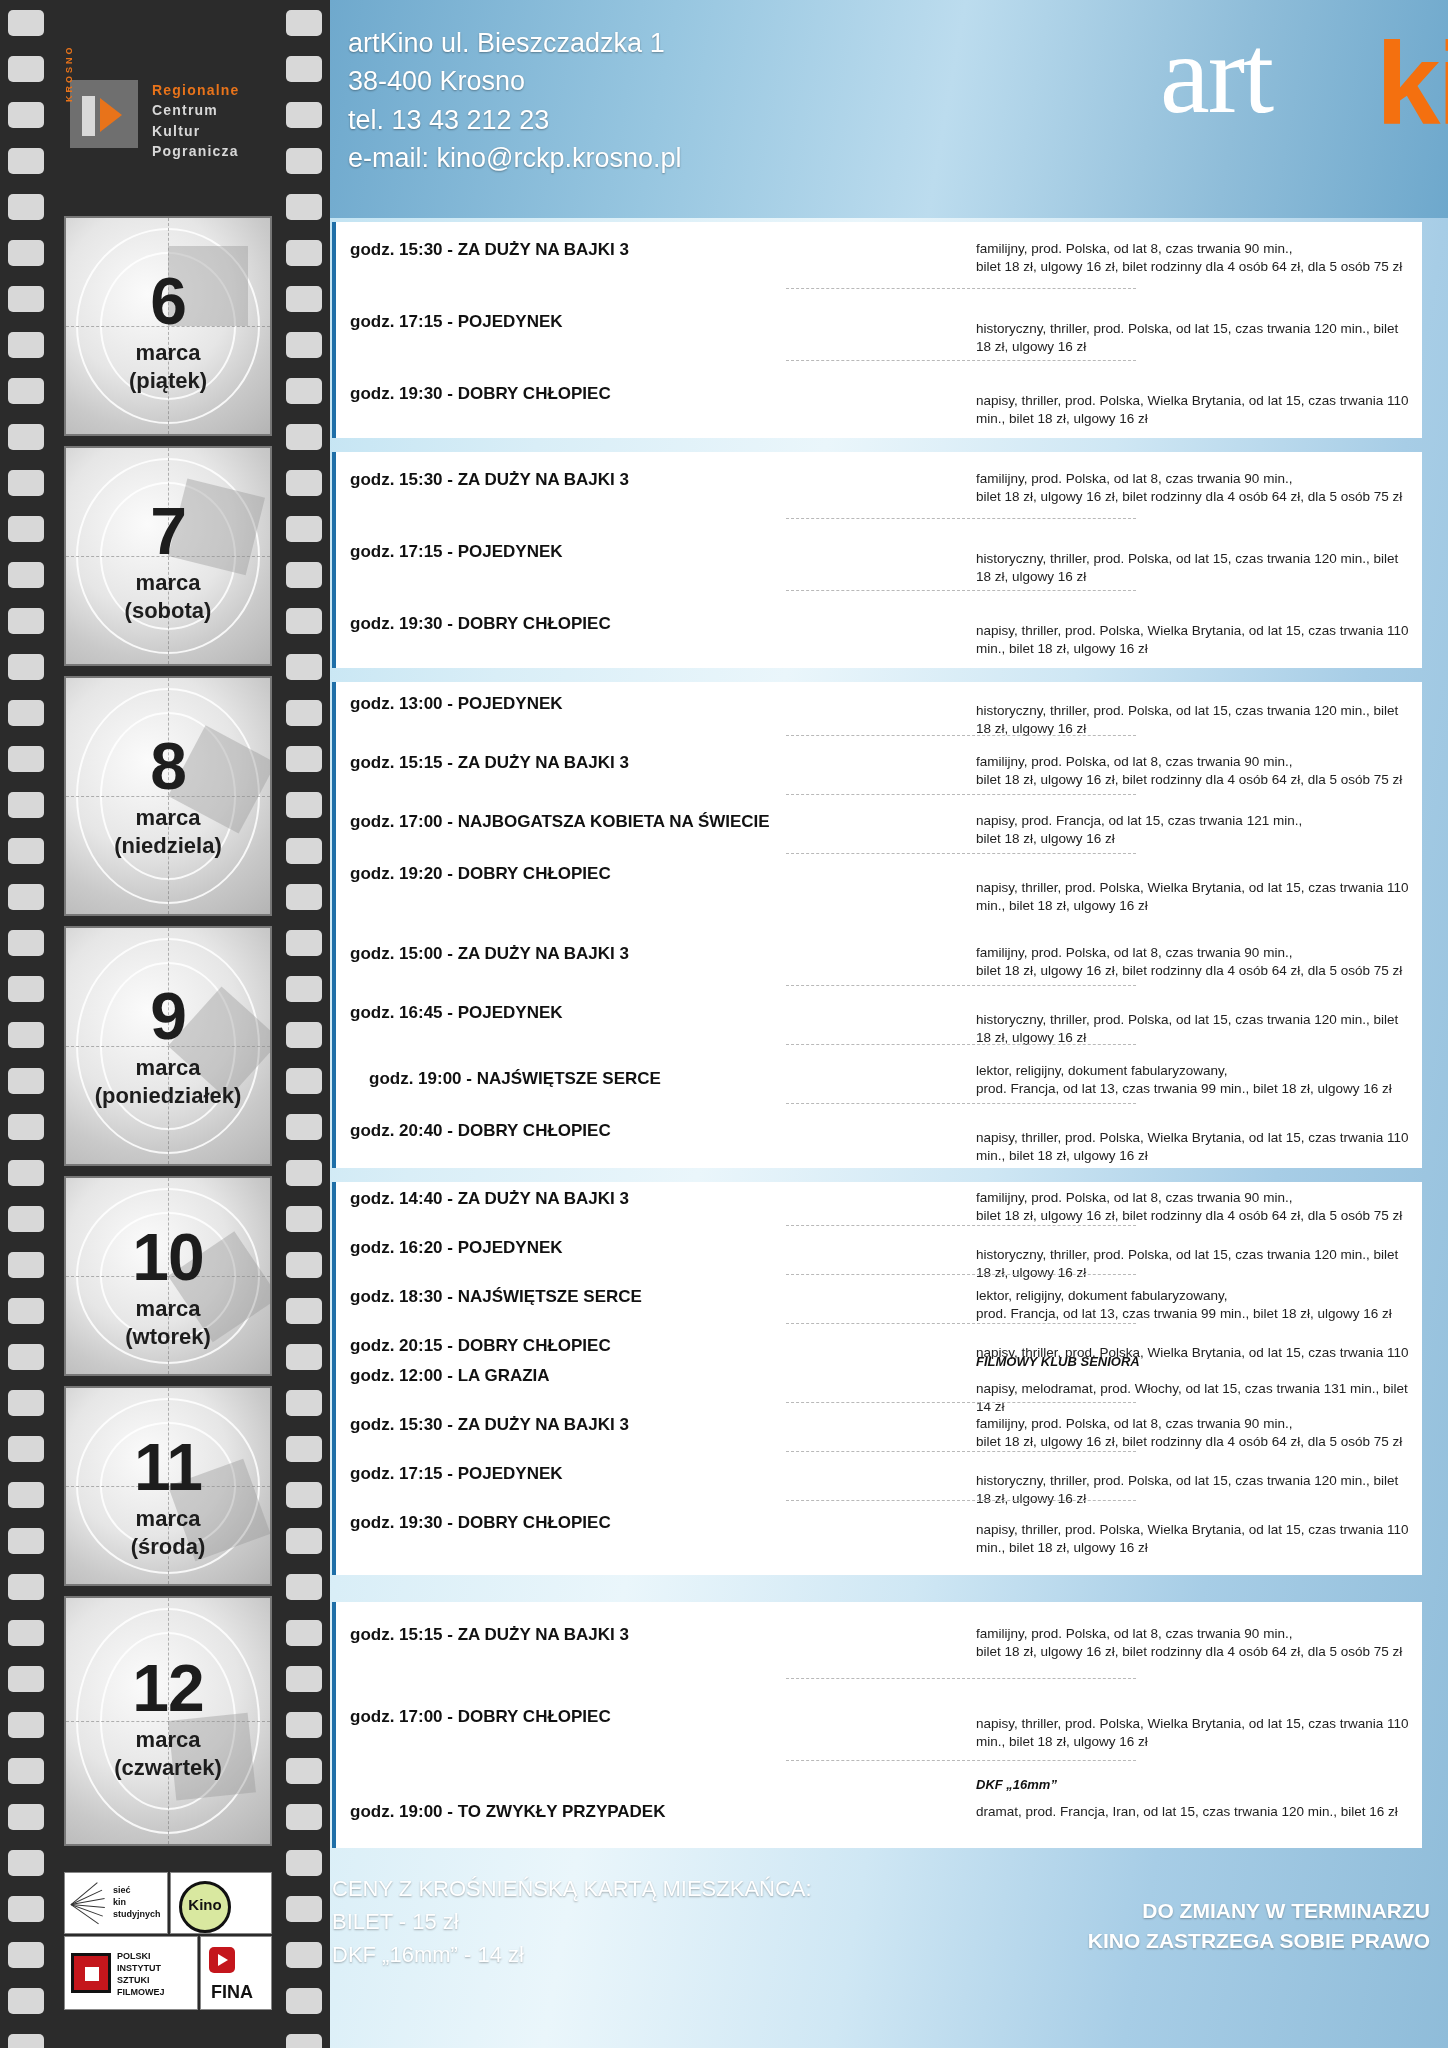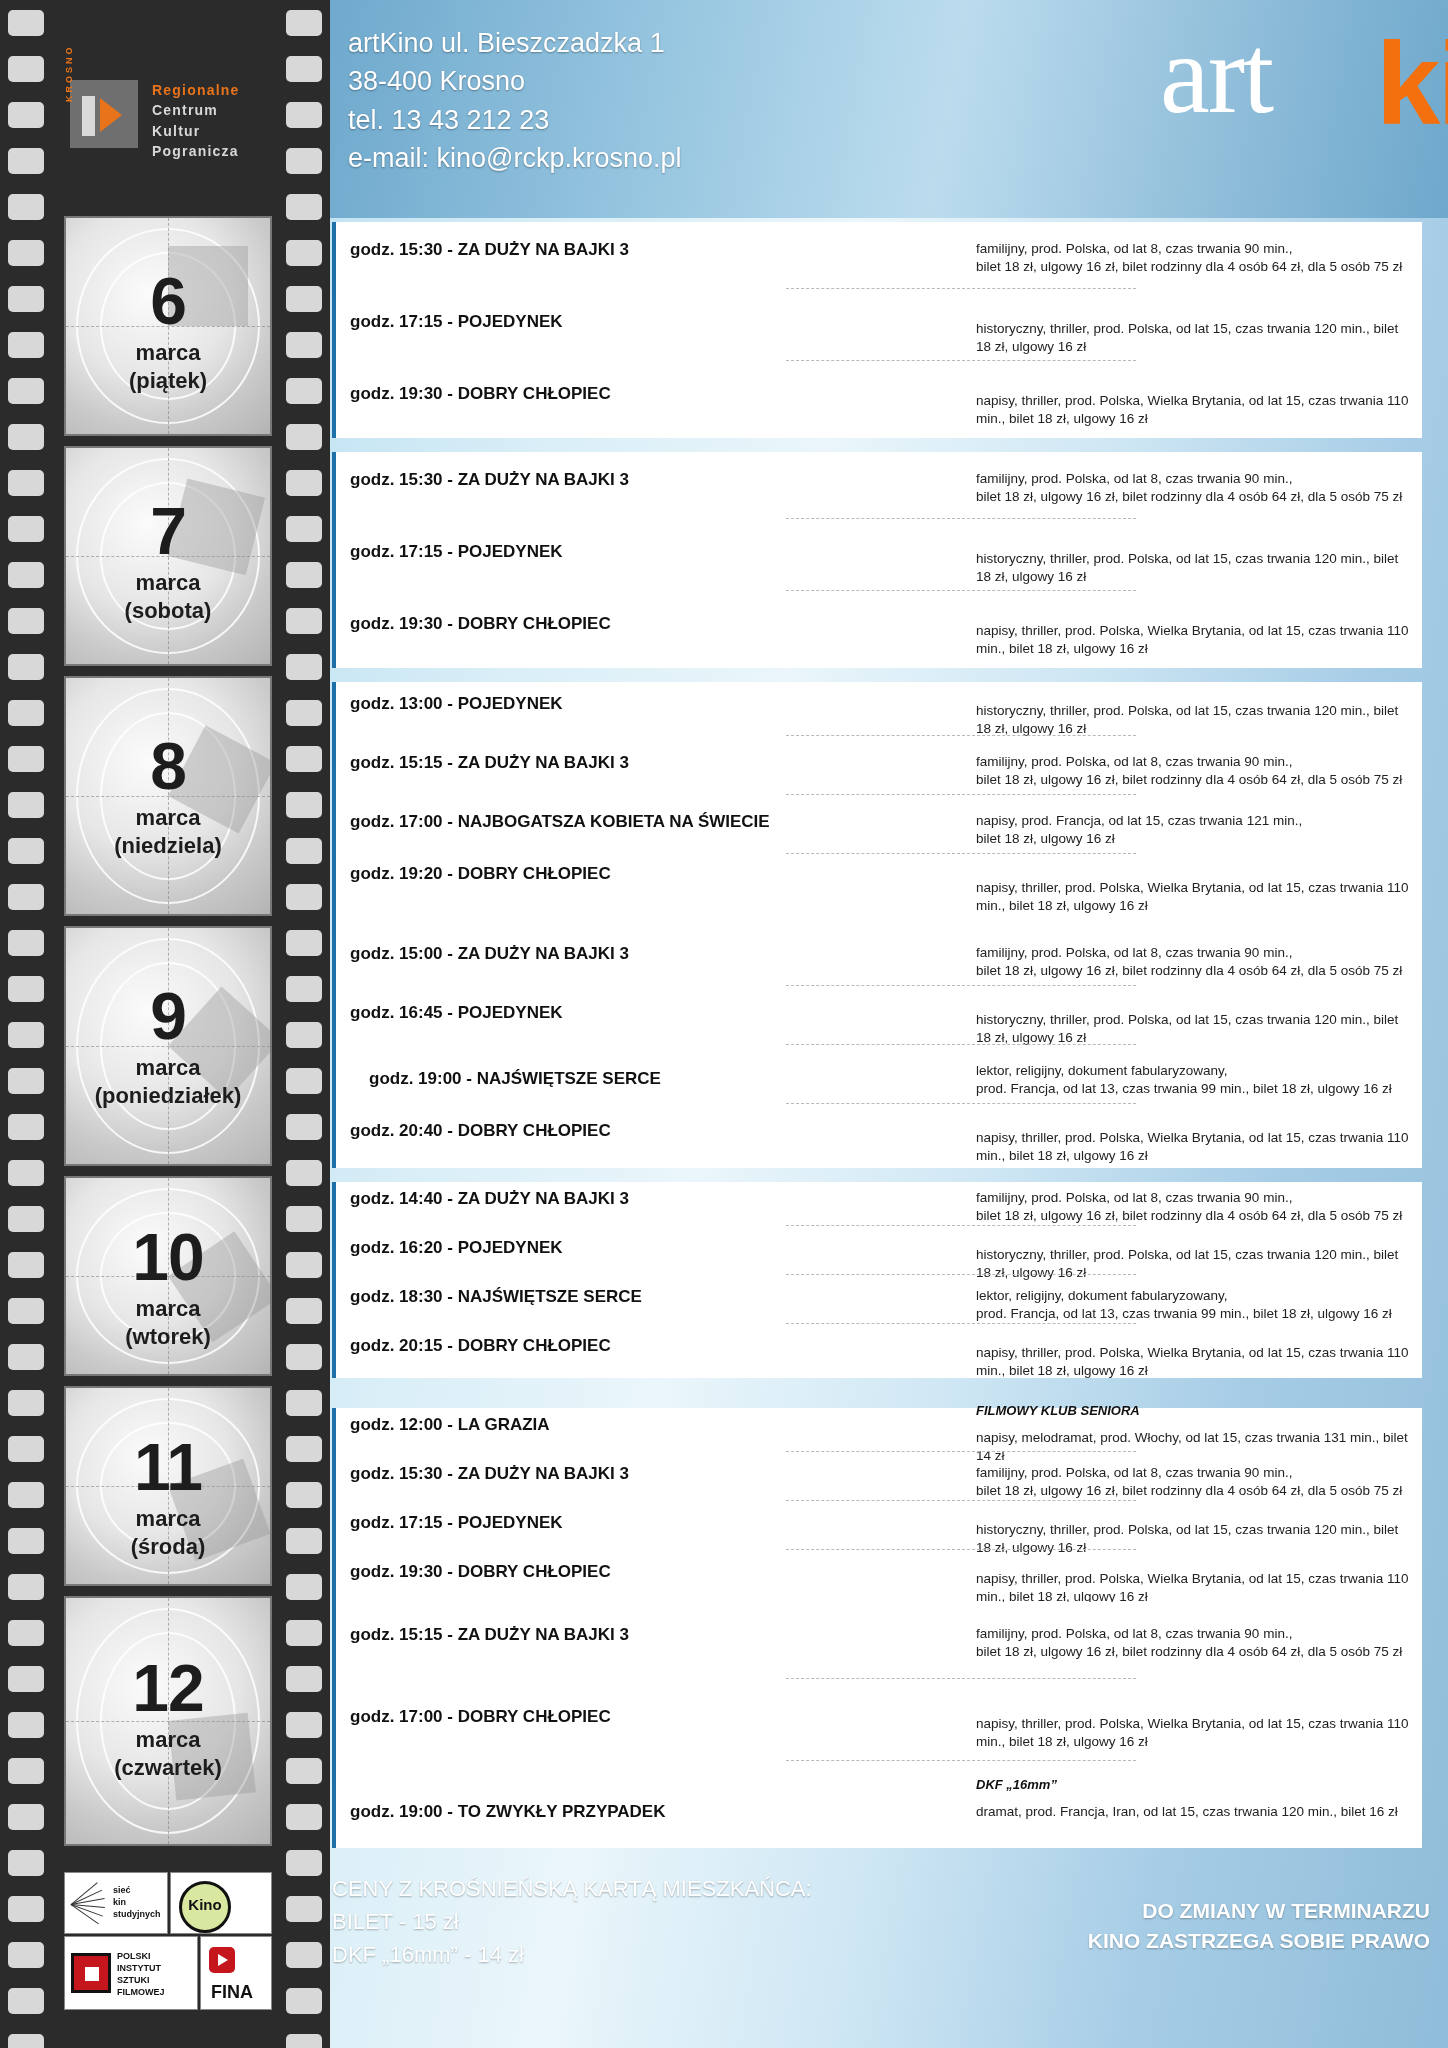--- a/index.html
+++ b/index.html
@@ -644,7 +644,7 @@
         <div class="day-month" style="top:118px;">marca</div>
         <div class="day-dow" style="top:146px;">(środa)</div>
       </div>
-      <div class="prog-block" style="top:1408px; height:216px;">
+      <div class="prog-block" style="top:1359px; height:216px;">
         <div class="screening">
           <div class="scr-title" style="top:6.5px;">godz. 12:00 - LA GRAZIA</div>
           <div class="scr-tag" style="left:640px; top:-5.5px;">FILMOWY KLUB SENIORA</div>

